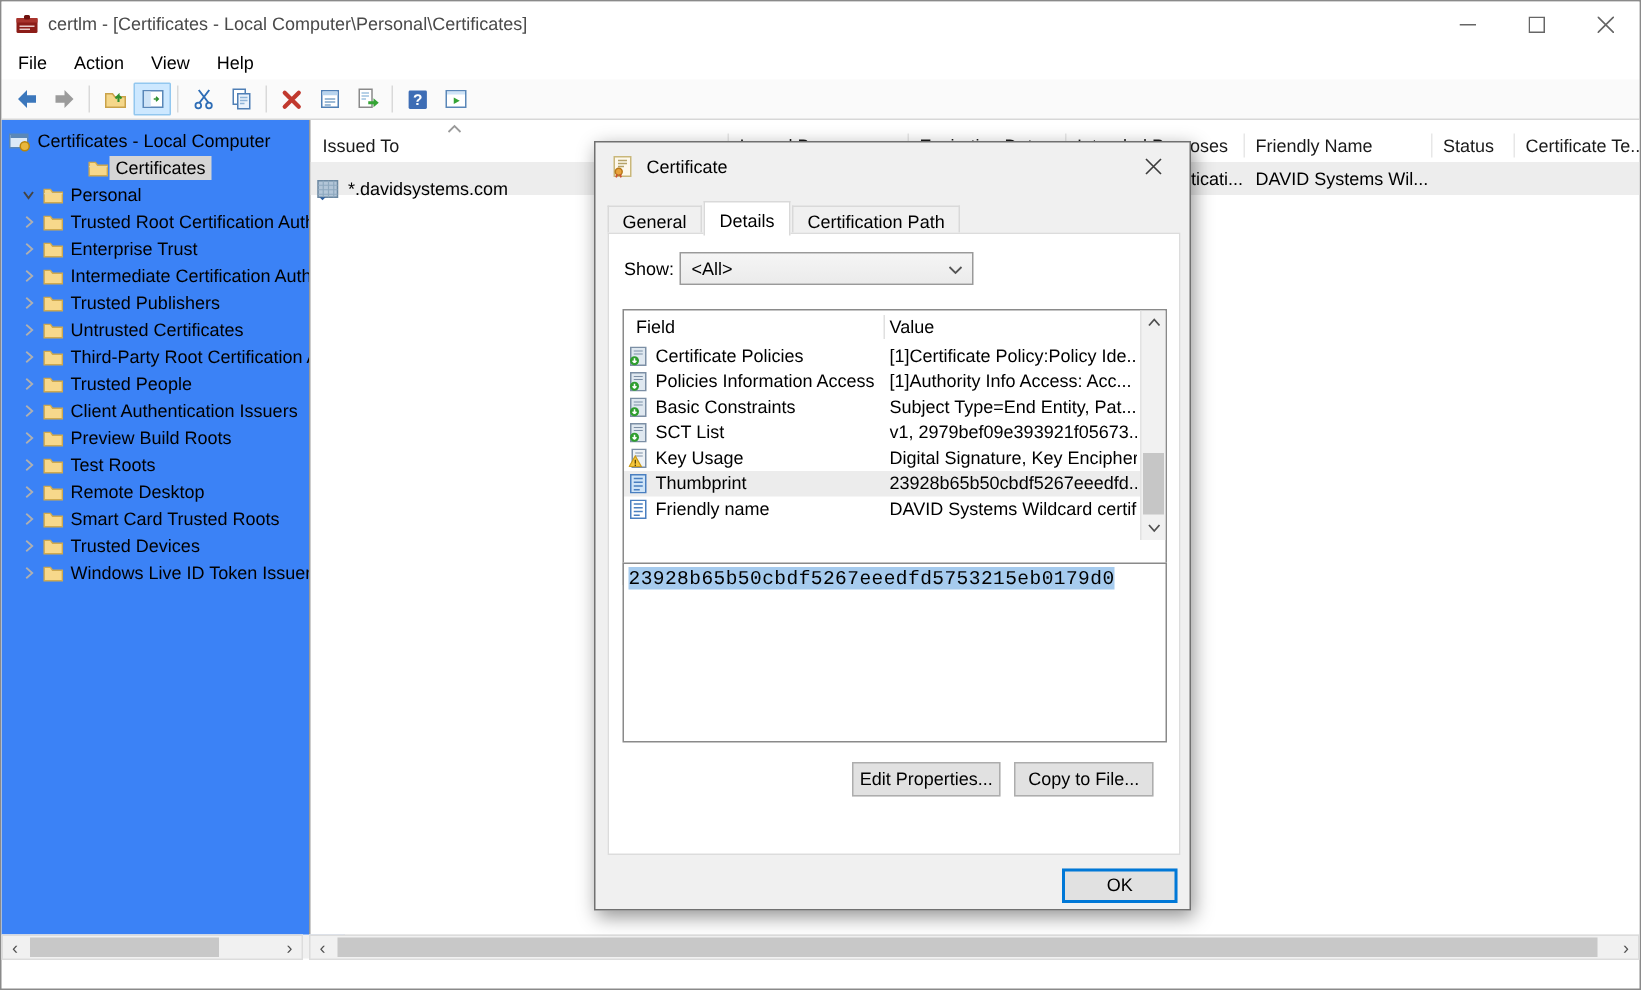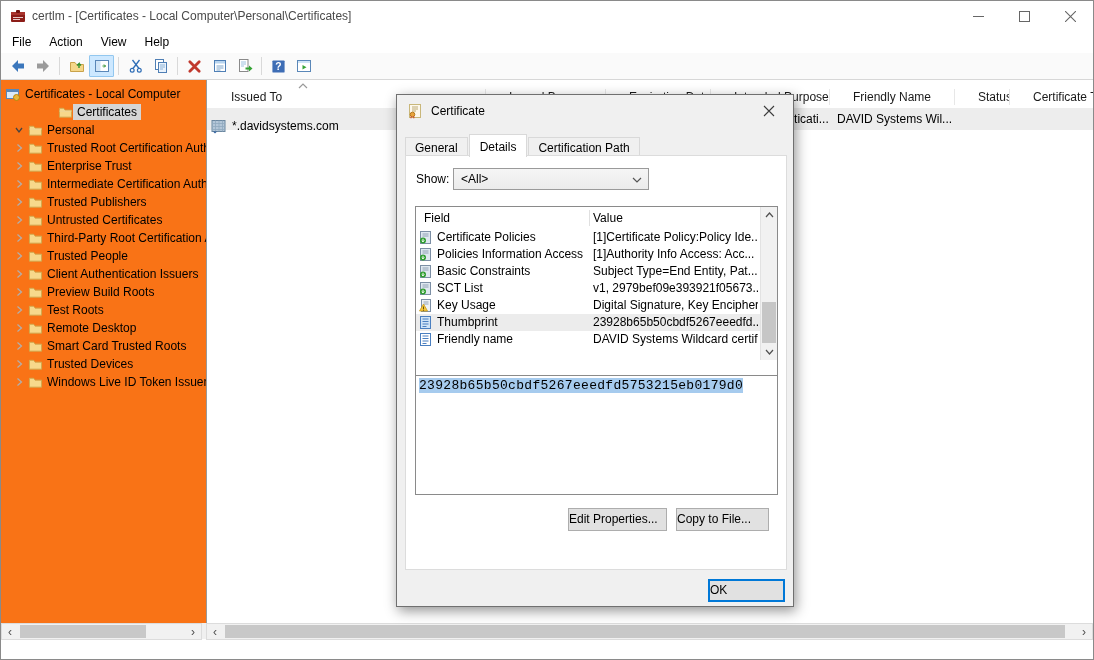--- a/index.html
+++ b/index.html
@@ -29,7 +29,7 @@
   .content{position:absolute;top:79px;left:0;right:0;bottom:20px;background:#f0f0f0}
 
   
-  .tree-panel{position:absolute;left:0;top:0;width:229px;height:543px;background:#f97316;border-right:1px solid #999;
+  .tree-panel{position:absolute;left:0;top:0;width:229px;height:543px;background:#3b82f6;border-right:1px solid #999;
               overflow:hidden;padding-top:5px}
   .titem{height:18px;display:flex;align-items:center;white-space:nowrap}
   .titem .chev{flex:0 0 16px;display:flex;justify-content:center}

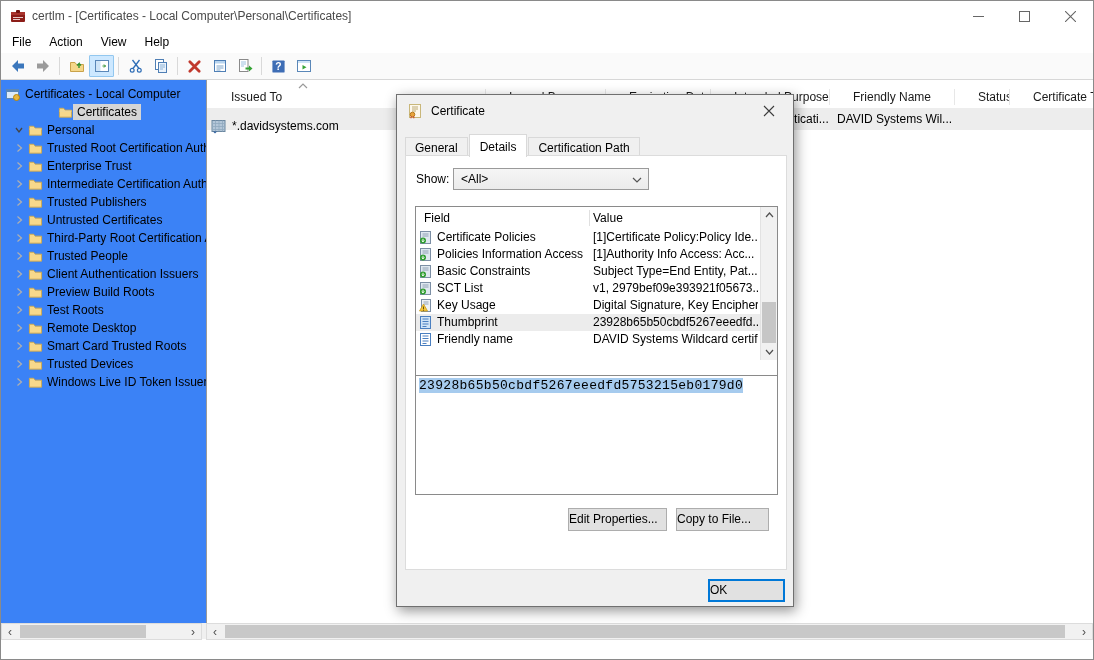--- a/index.html
+++ b/index.html
@@ -43,7 +43,7 @@
   
   .list-panel{position:absolute;left:205px;top:0;right:0;height:543px;background:#fff;border-left:1px solid #999;overflow:hidden}
   .lheader{position:absolute;left:0;top:6px;right:0;height:22px;color:#1a1a1a}
-  .hcell{position:absolute;top:0;height:22px;line-height:22px;padding-left:24px;white-space:nowrap;overflow:hidden}
+  .hcell{position:absolute;top:0;height:22px;line-height:22px;padding-left:8px;white-space:nowrap;overflow:hidden}
   .hsep{position:absolute;top:3px;height:16px;width:1px;background:#e7e7e7}
   .sorticon{position:absolute;left:90px;top:-4px}
   .lrow{position:absolute;left:0;top:28px;right:0;height:22px;background:#ededed}

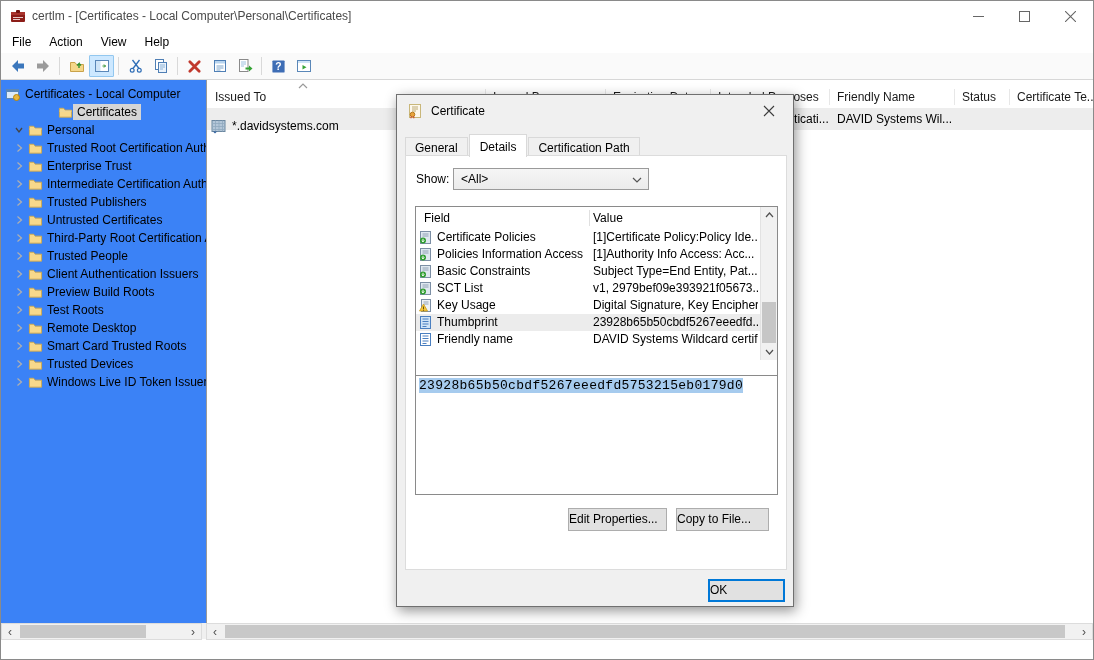--- a/index.html
+++ b/index.html
@@ -95,7 +95,7 @@
             padding:2px 3px;font-family:"Liberation Mono",monospace;font-size:13px;letter-spacing:.3px}
   .thumbbox .selected{background:#a6cbee}
 
-  .btn{position:absolute;height:23px;background:#e1e1e1;border:1px solid #adadad;line-height:21px}
+  .btn{position:absolute;height:23px;background:#e1e1e1;border:1px solid #adadad;text-align:center;line-height:21px}
   .btn-edit{left:162px;top:352px;width:99px}
   .btn-copy{left:270px;top:352px;width:93px}
   .btn-ok{right:8px;top:484px;width:77px;border:2px solid #0078d7;line-height:19px}

